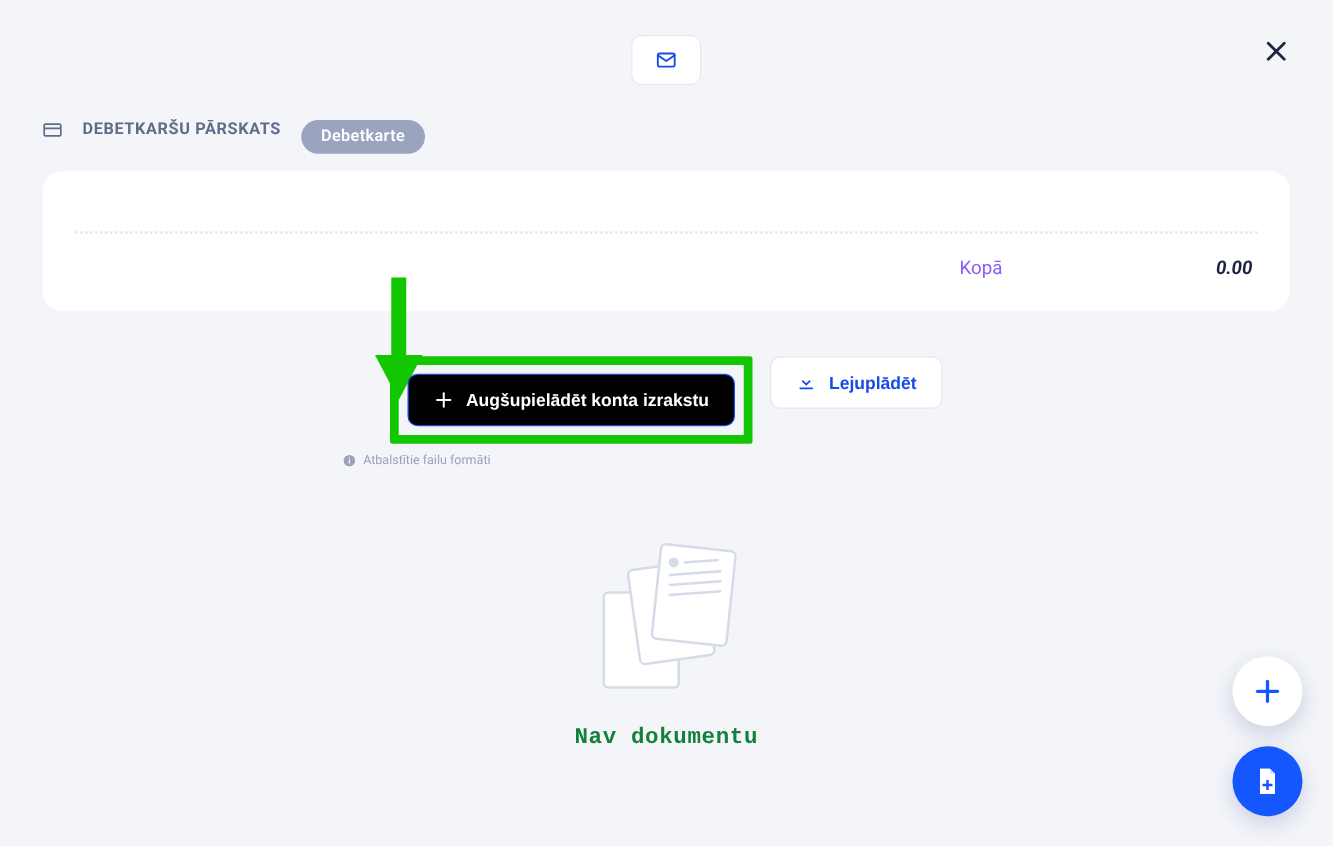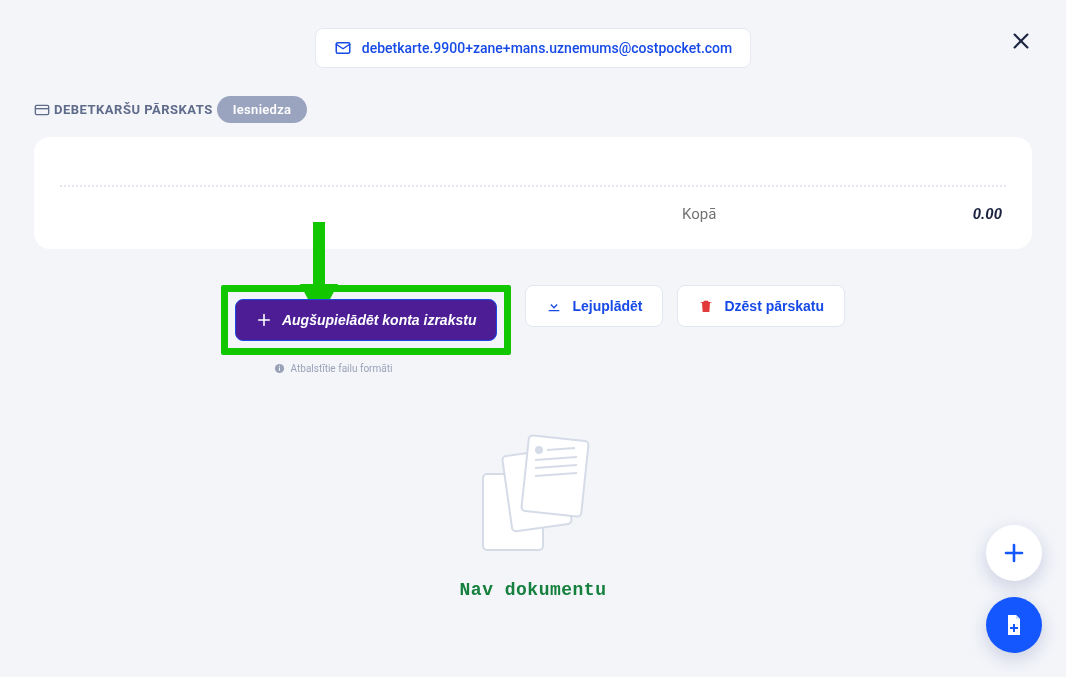--- a/index.html
+++ b/index.html
@@ -206,7 +206,6 @@
       <rect x="3" y="5" width="18" height="14" rx="2"></rect>
       <polyline points="3,7 12,13 21,7"></polyline>
     </svg>
-    <span>debetkarte.9900+zane+mans.uznemums@costpocket.com</span>
   </div>
   <div class="close-x">
     <svg width="22" height="22" viewBox="0 0 24 24" fill="none" stroke="currentColor" stroke-width="2.4" stroke-linecap="round">

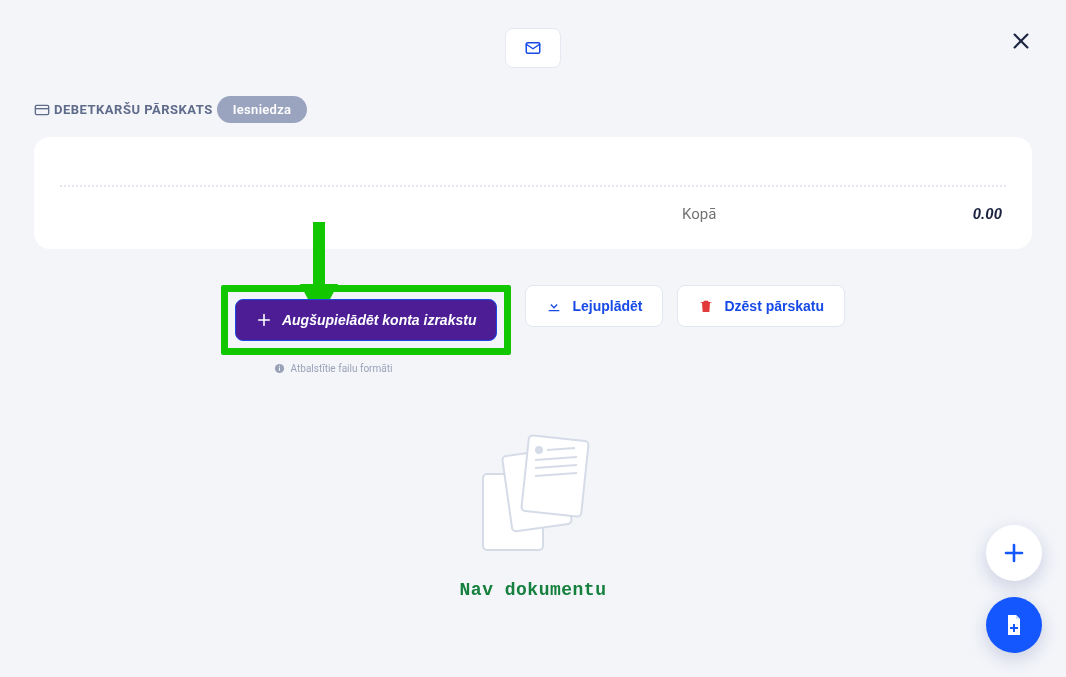--- a/index.html
+++ b/index.html
@@ -43,8 +43,7 @@
 
   .breadcrumb-row {
     display: flex;
-    align-items: center;
-    gap: 4px;
+    gap: 16px;
     padding: 28px 20px 14px 34px;
     color: #5f6b8a;
     font-size: 13px;

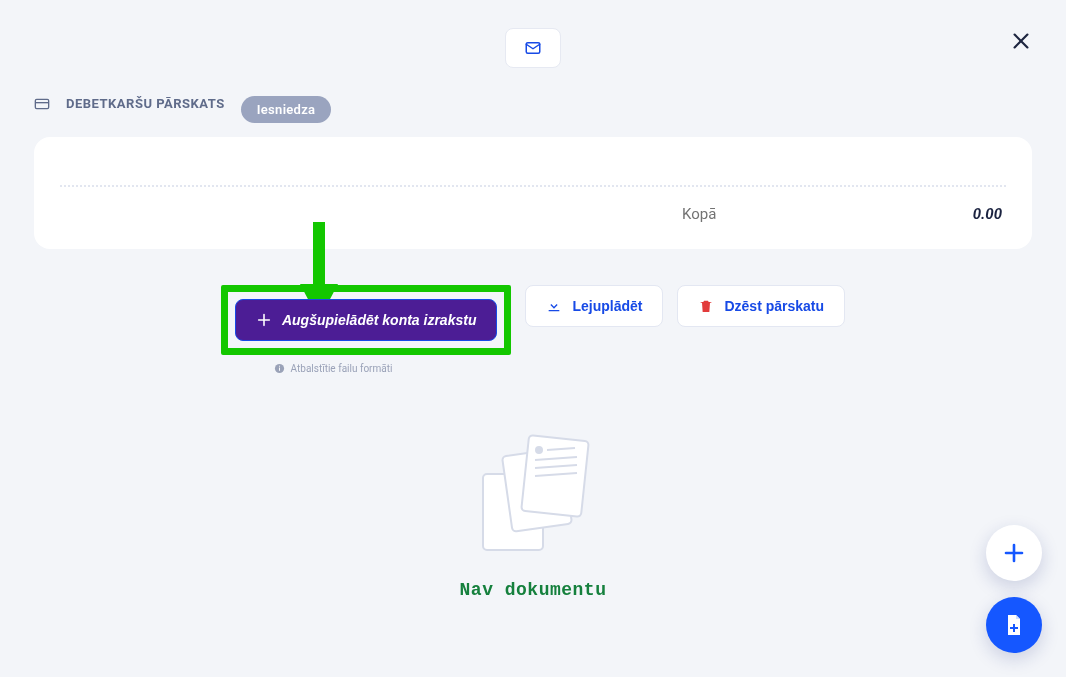--- a/index.html
+++ b/index.html
@@ -220,7 +220,7 @@
     <line x1="2" y1="10" x2="22" y2="10"></line>
   </svg>
   <span>DEBETKARŠU PĀRSKATS</span>
-  <span class="status-pill">Iesniedza</span>
+  <span class="status-pill">Debetkarte</span>
 </div>
 
 <div class="main-card">

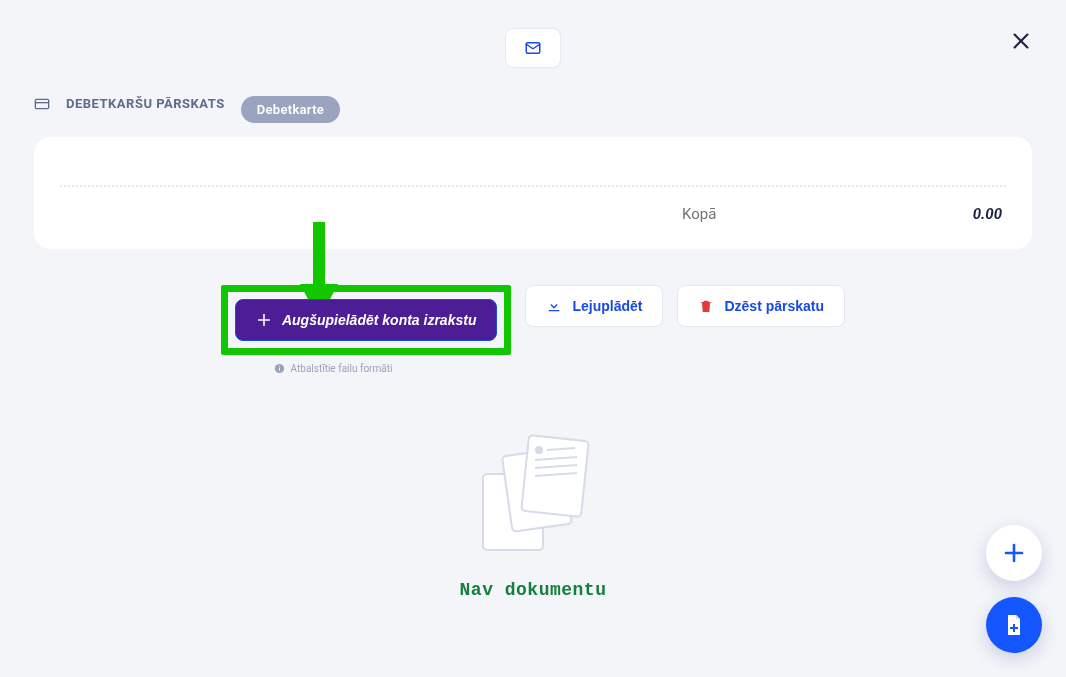--- a/index.html
+++ b/index.html
@@ -96,7 +96,7 @@
     font-size: 15px;
     padding: 4px 4px;
   }
-  .summary-row .label { color: #737373; width: 120px; }
+  .summary-row .label { color: #8b5cf6; width: 120px; text-align: right; }
   .summary-row .val { width: 60px; text-align: right; font-weight: 700; color: #1b2340; font-style: italic; }
 
   .actions-row {

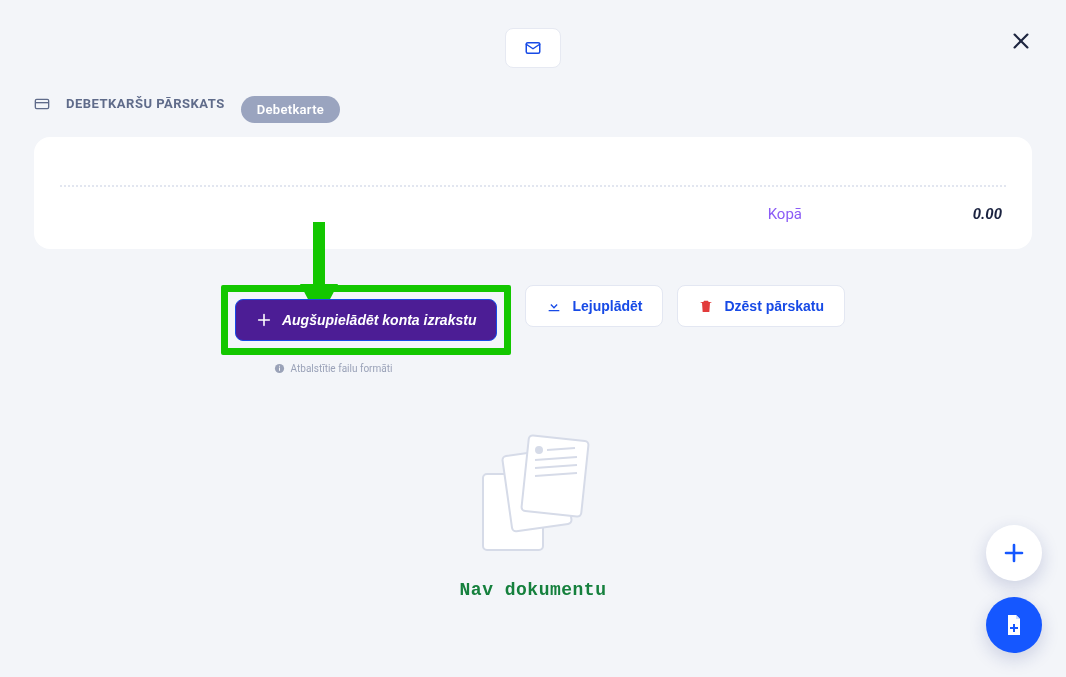--- a/index.html
+++ b/index.html
@@ -255,12 +255,6 @@
   </button>
 
 
-  <button class="btn danger">
-    <svg class="filled" width="16" height="16" viewBox="0 0 24 24">
-      <path d="M6 7h12l-1 14H7L6 7zm3-3h6l1 2H8l1-2zM4 6h16v1H4z"></path>
-    </svg>
-    <span>Dzēst pārskatu</span>
-  </button>
 </div>
 
 <div class="supported-note">

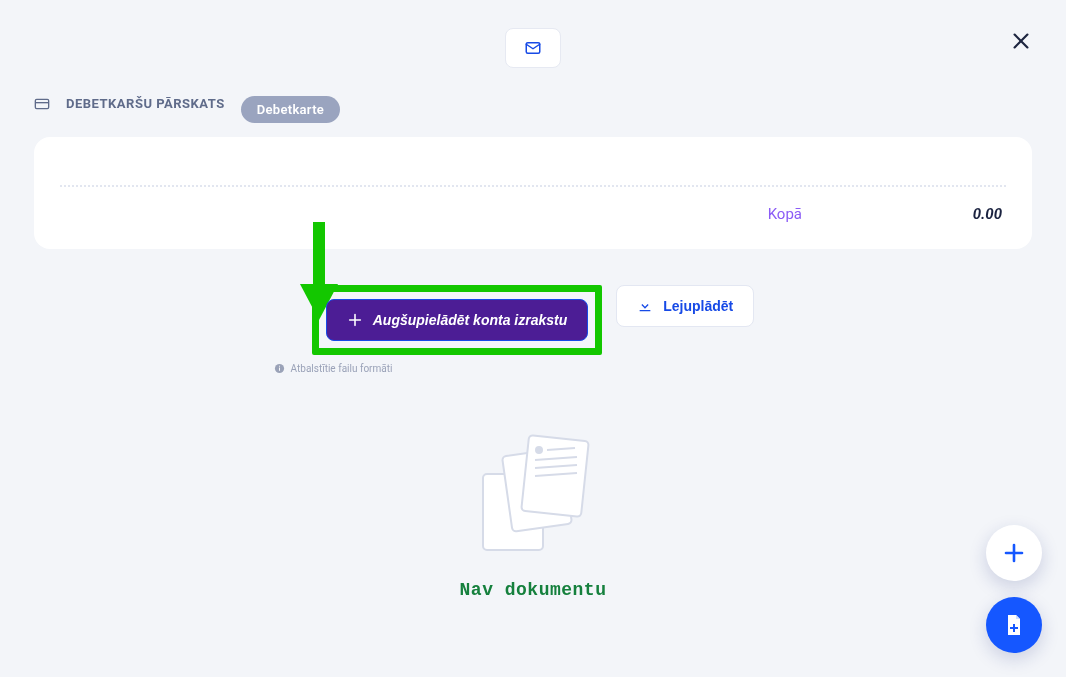--- a/index.html
+++ b/index.html
@@ -126,10 +126,9 @@
     color: #174ae6;
   }
   .btn.primary {
-    background: #4c1d95;
+    background: #000000;
     color: #fff;
     border-color: #174ae6;
-    font-style: italic;
   }
   .btn.primary svg { stroke: #fff; }
   .btn svg.filled { fill: #174ae6; stroke: none; }

